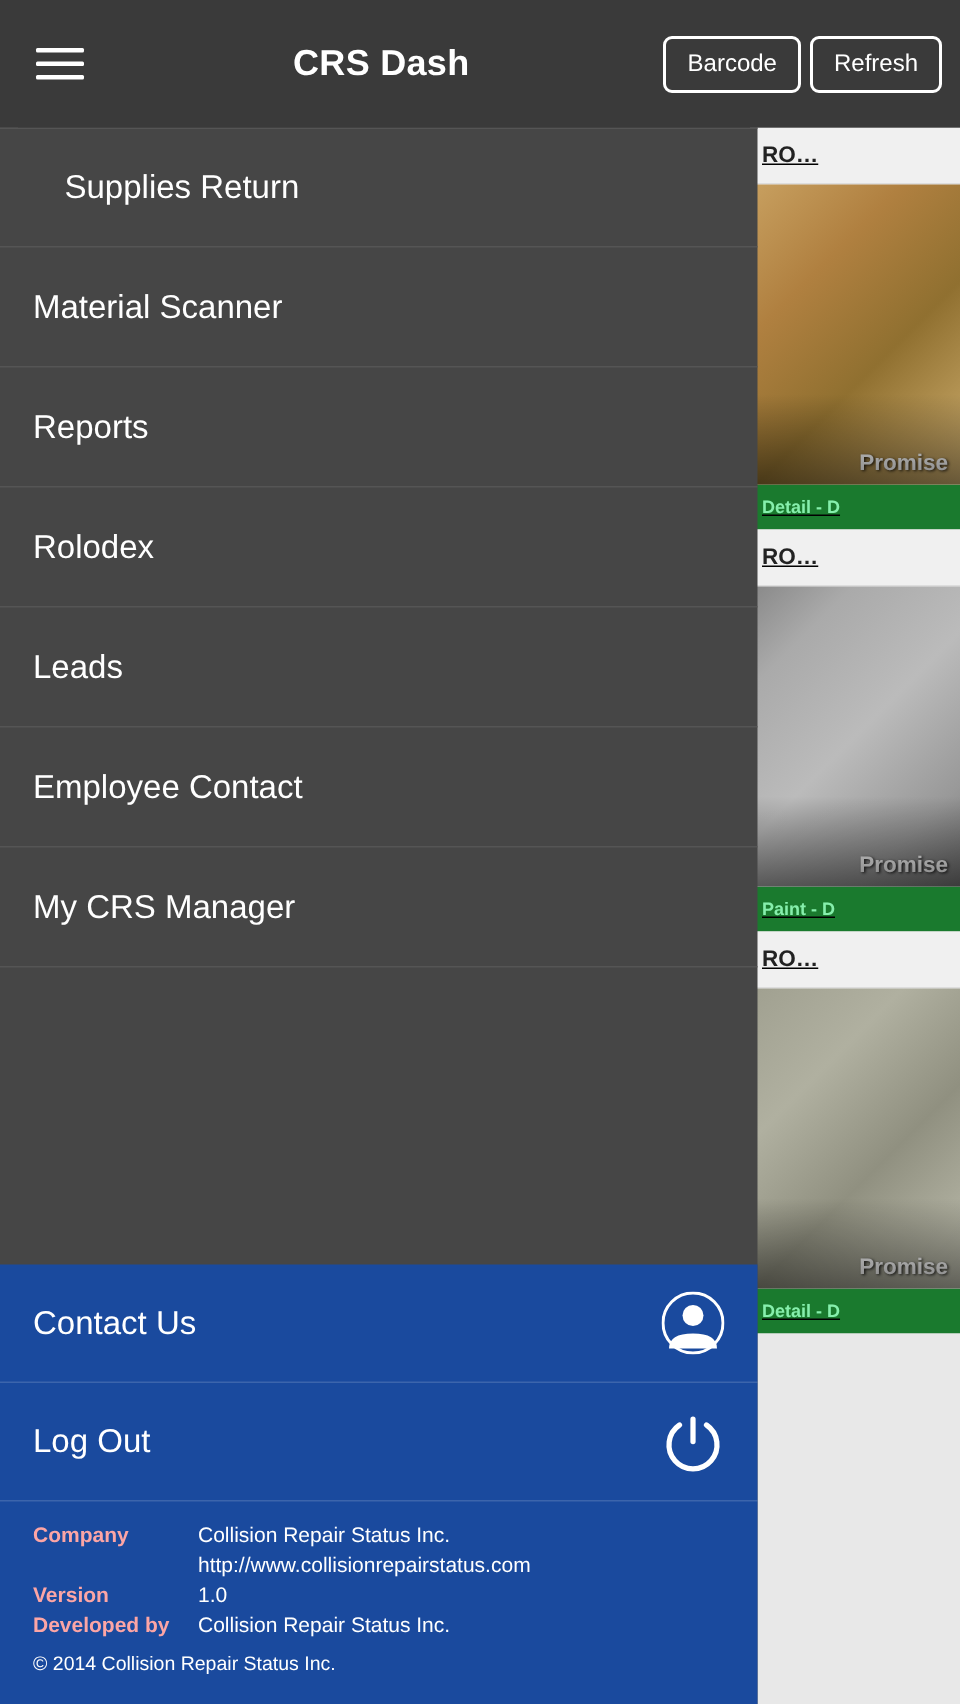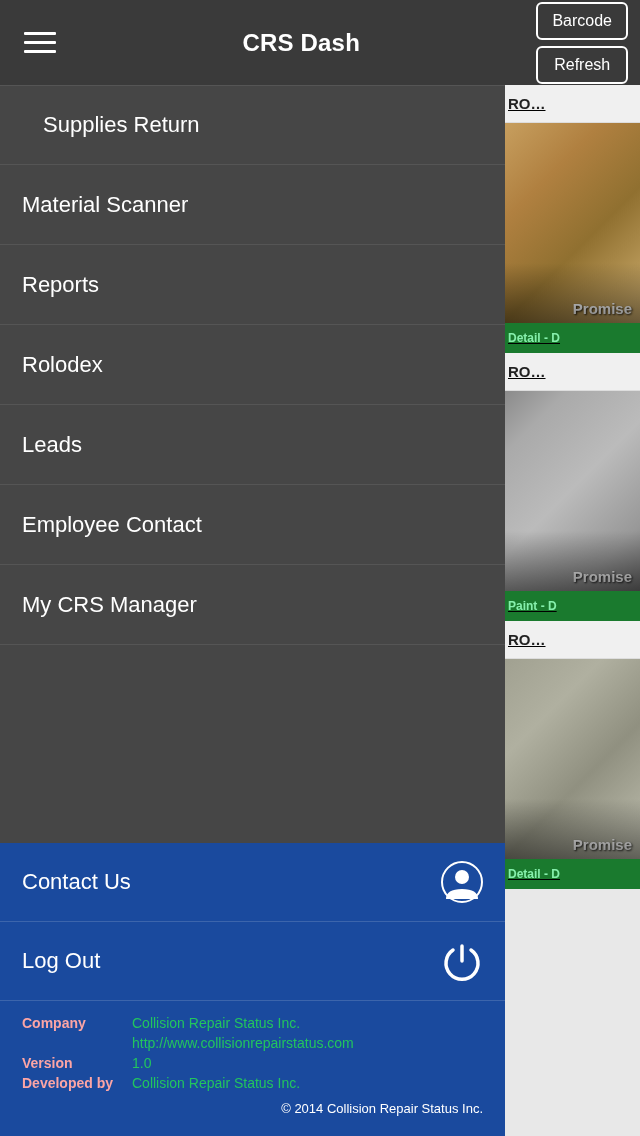--- a/index.html
+++ b/index.html
@@ -55,7 +55,6 @@
     .header-buttons {
       display: flex;
       gap: 6px;
-      flex-direction: column;
     }
 
     .header-btn {

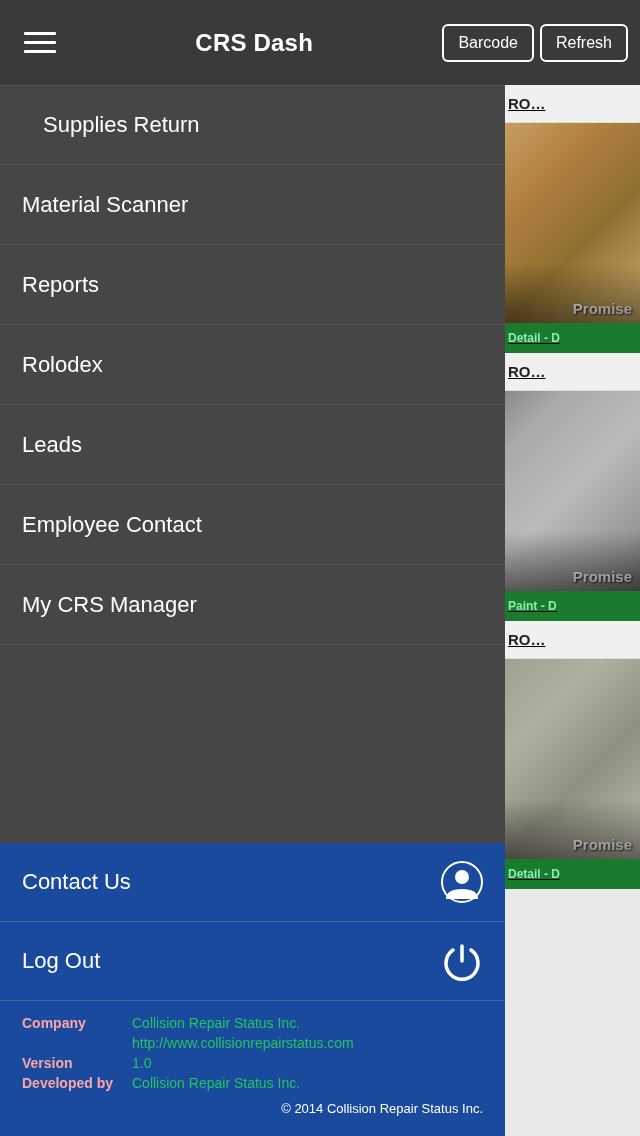--- a/index.html
+++ b/index.html
@@ -155,7 +155,7 @@
     }
 
     .info-value {
-      color: #22c55e;
+      color: #ffffff;
       font-size: 14px;
     }
 

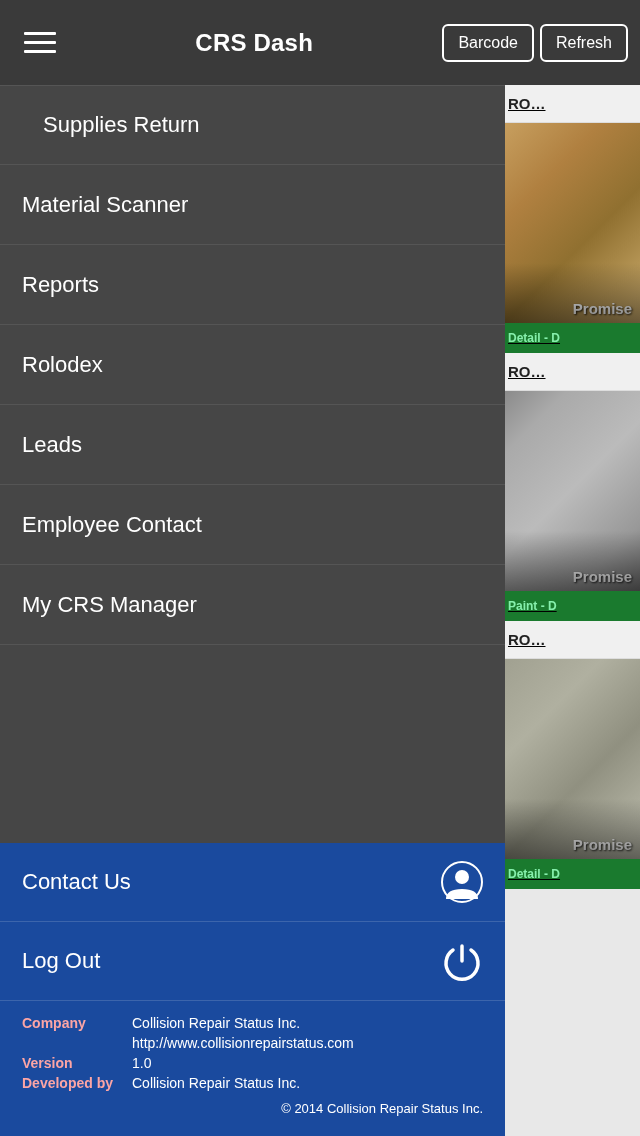--- a/index.html
+++ b/index.html
@@ -160,7 +160,7 @@
     }
 
     .copyright-row {
-      text-align: right;
+      text-align: left;
       color: white;
       font-size: 13px;
       padding-top: 6px;

